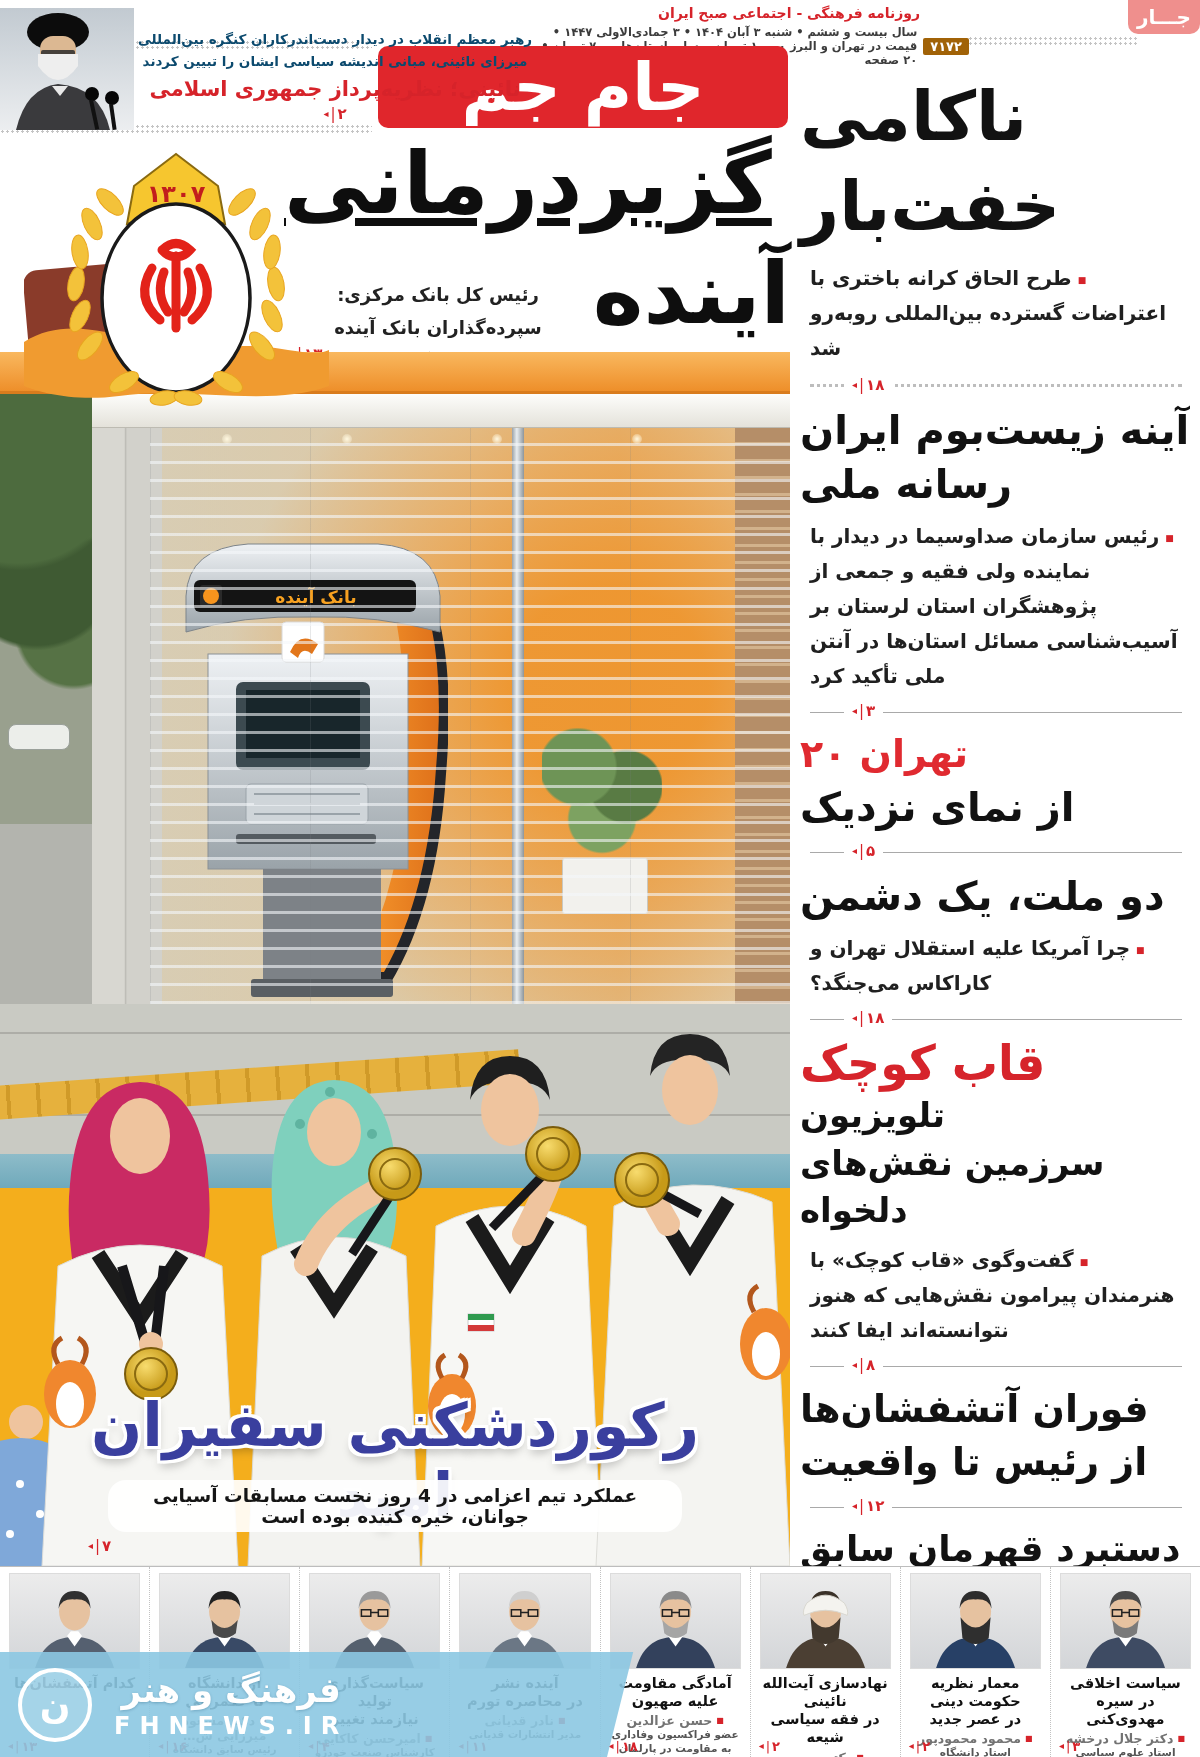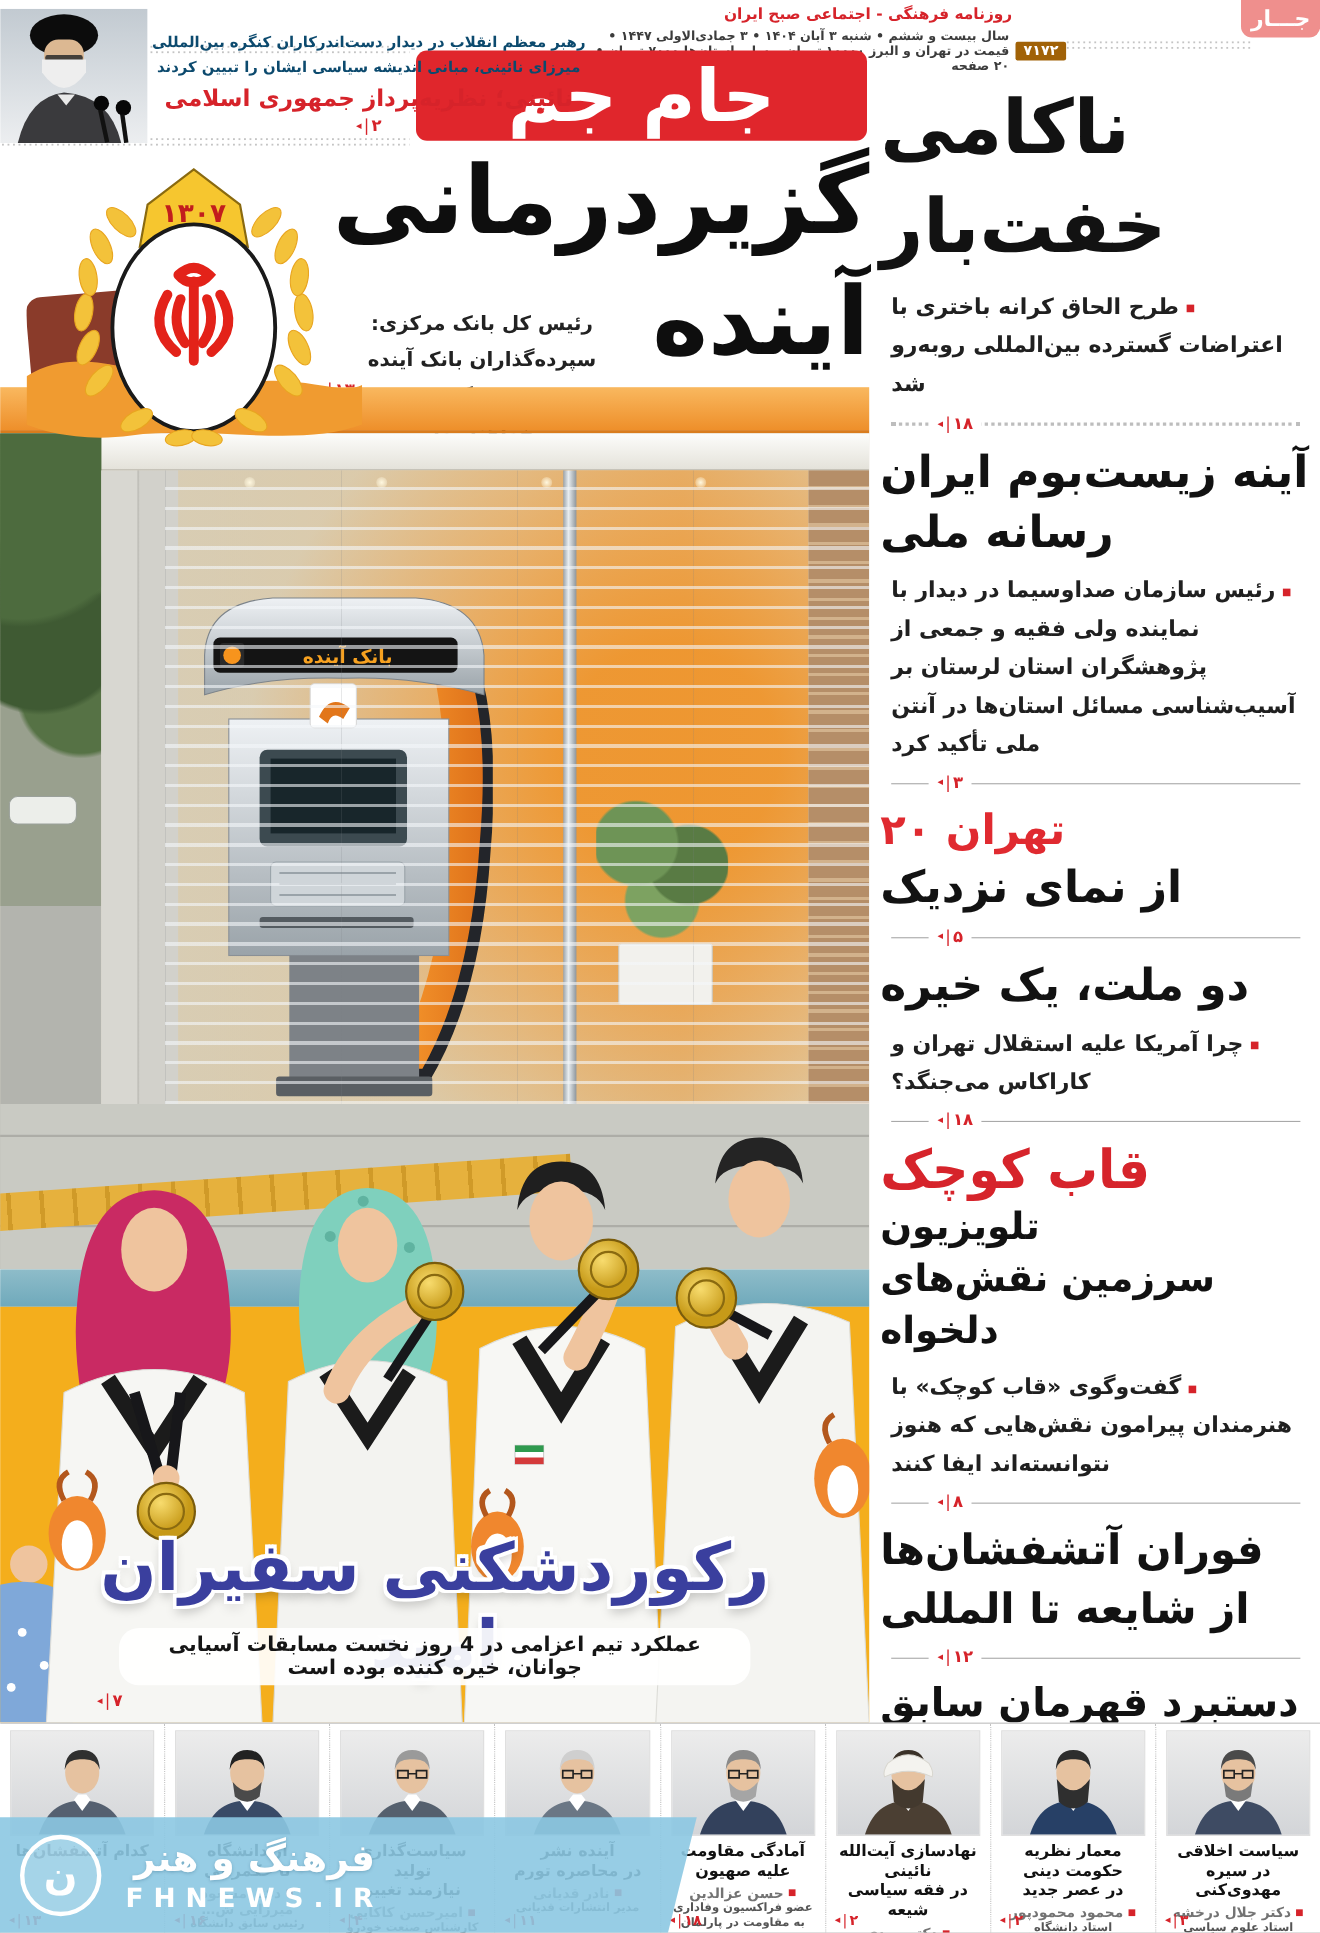--- a/index.html
+++ b/index.html
@@ -26,7 +26,7 @@
   .lead-title{margin-top:4px;font-size:21px;font-weight:900;color:#d6232a;}
   .lead-pref{margin-top:3px;}
   
-  .mt1{position:absolute;left:270px;top:134px;width:520px;text-align:right;font-size:86px;font-weight:900;color:#0e0e0e;line-height:1.15;}
+  .mt1{position:absolute;left:284px;top:134px;width:520px;text-align:left;font-size:86px;font-weight:900;color:#0e0e0e;line-height:1.15;text-decoration:underline;}
   .mt2{position:absolute;left:560px;top:246px;width:230px;text-align:right;font-size:86px;font-weight:900;color:#0e0e0e;line-height:1.1;}
   .msub{position:absolute;left:286px;top:278px;width:304px;text-align:center;font-size:18px;font-weight:800;color:#222;line-height:1.85;}
   .mpref{position:absolute;left:290px;top:344px;}

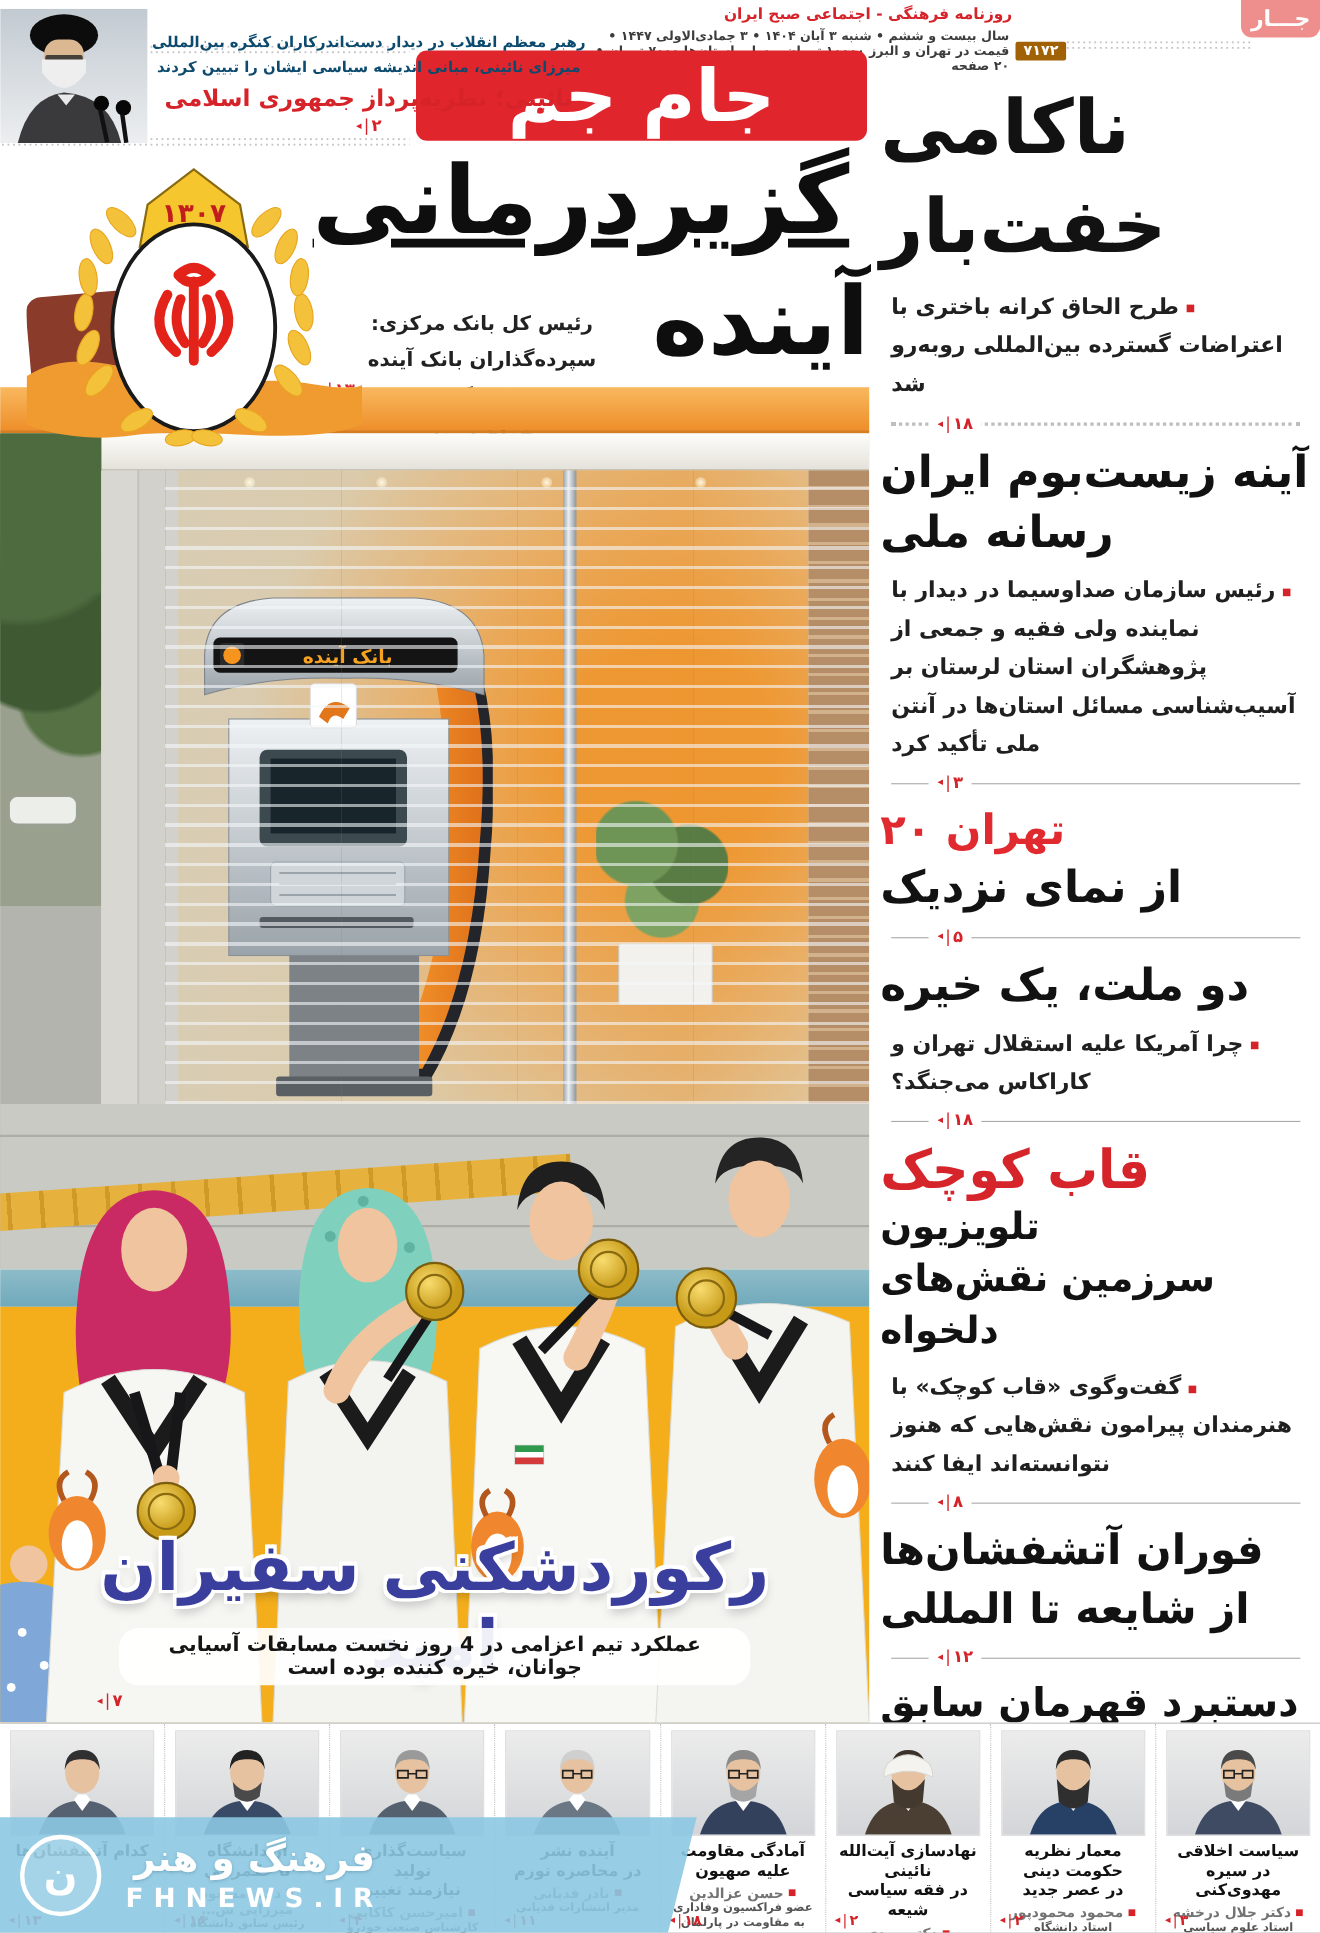--- a/index.html
+++ b/index.html
@@ -395,7 +395,7 @@
       </div>
 
     <div class="rc s4">
-      <div class="l">دو ملت، یک خیره</div>
+      <div class="l">دو ملت، یک دشمن</div>
       <p class="rsub">چرا آمریکا علیه استقلال تهران و کاراکاس می‌جنگد؟</p>
     </div>
     <div class="rcdiv">

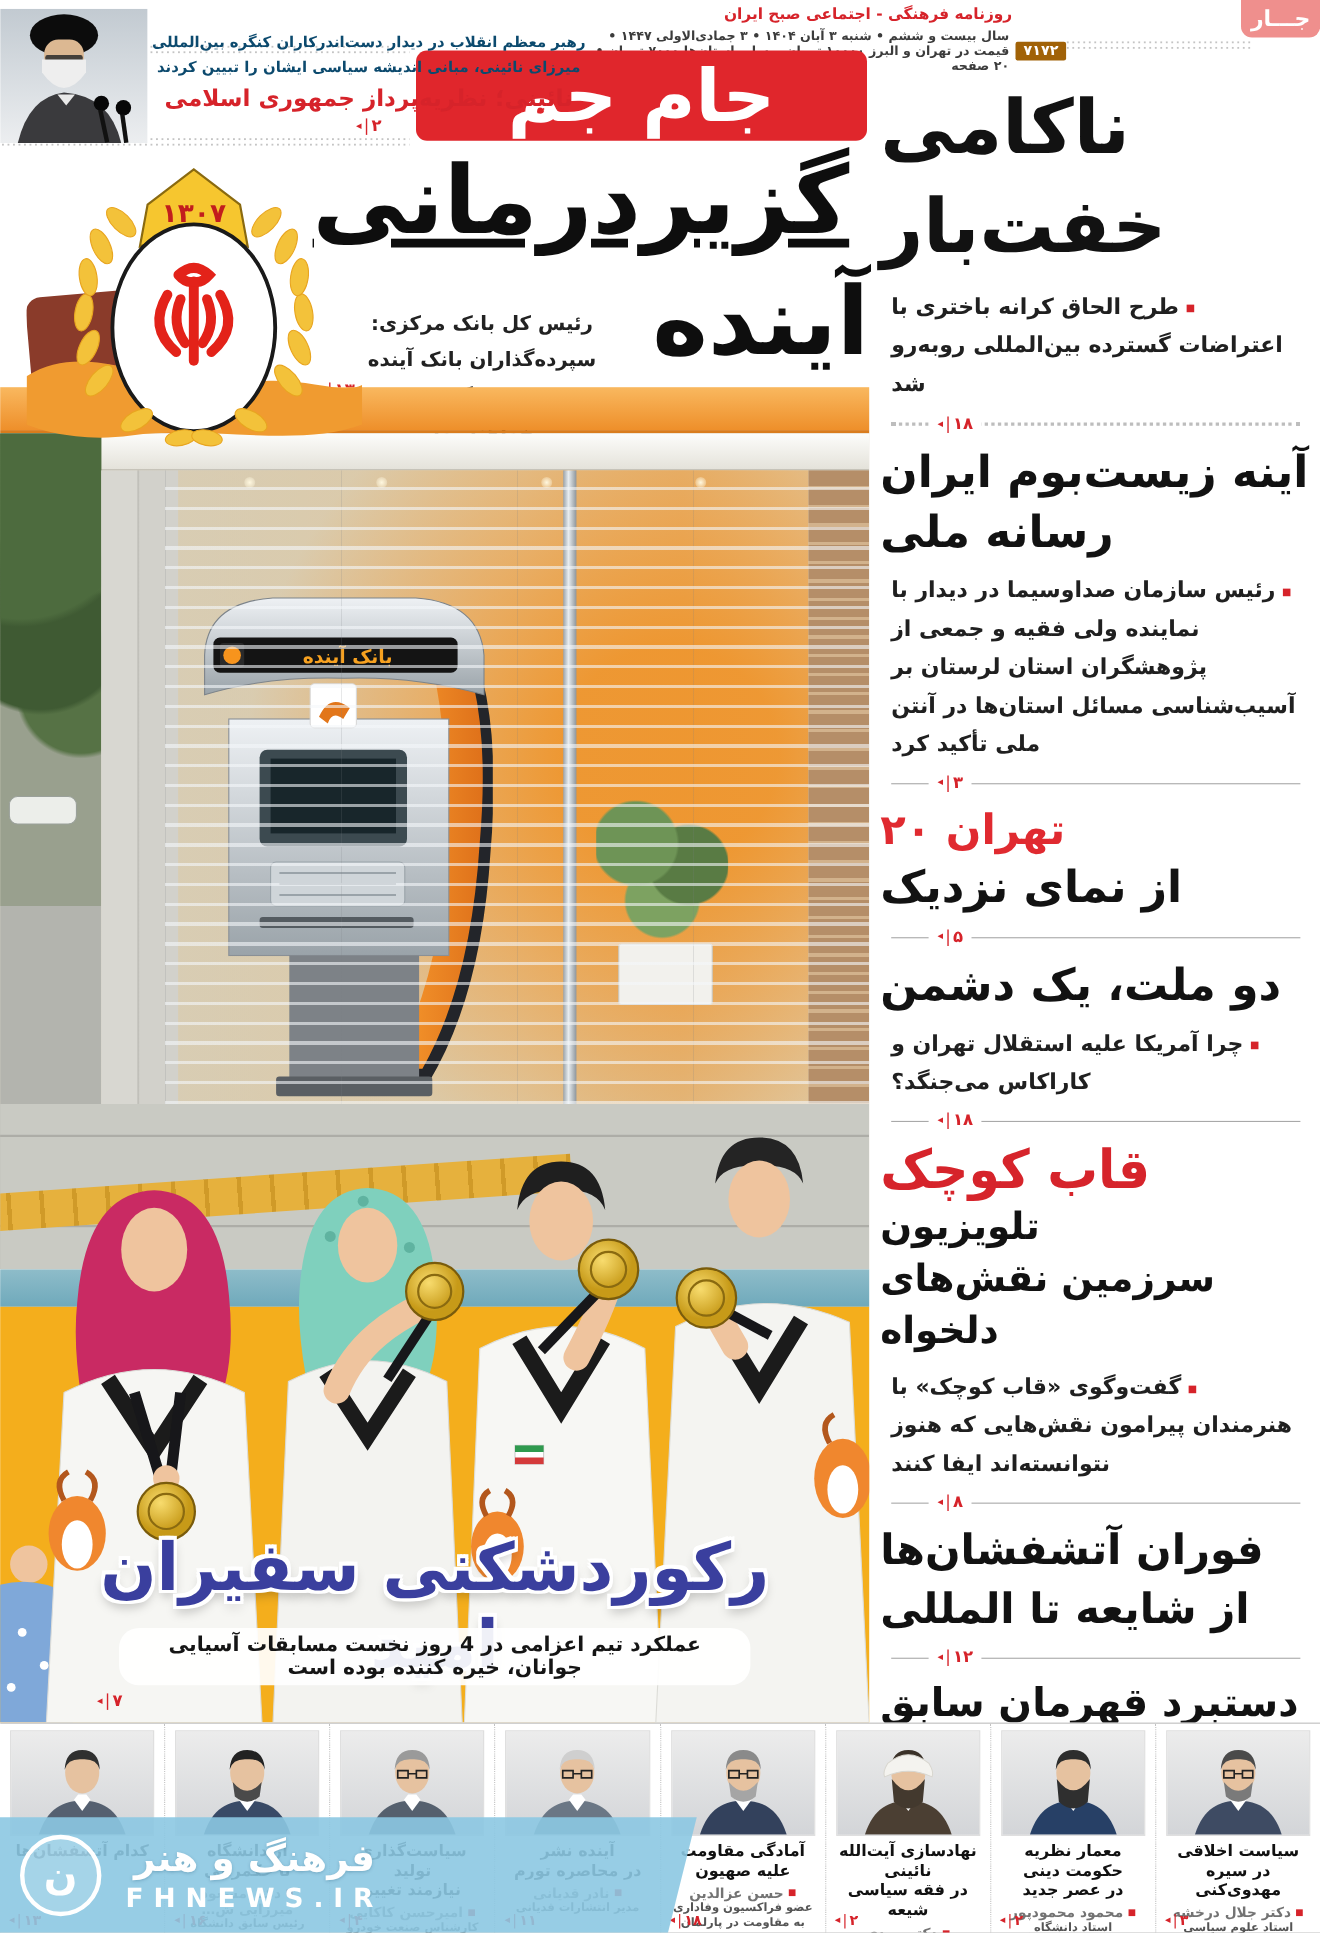--- a/index.html
+++ b/index.html
@@ -414,7 +414,7 @@
 
     <div class="rc s6">
       <div class="l">فوران آتشفشان‌ها</div>
-      <div class="l">از شایعه تا المللی</div>
+      <div class="l">از رئیس تا واقعیت</div>
     </div>
     <div class="rcdiv">
         <span class="pref"><b>۱۲</b></span>

